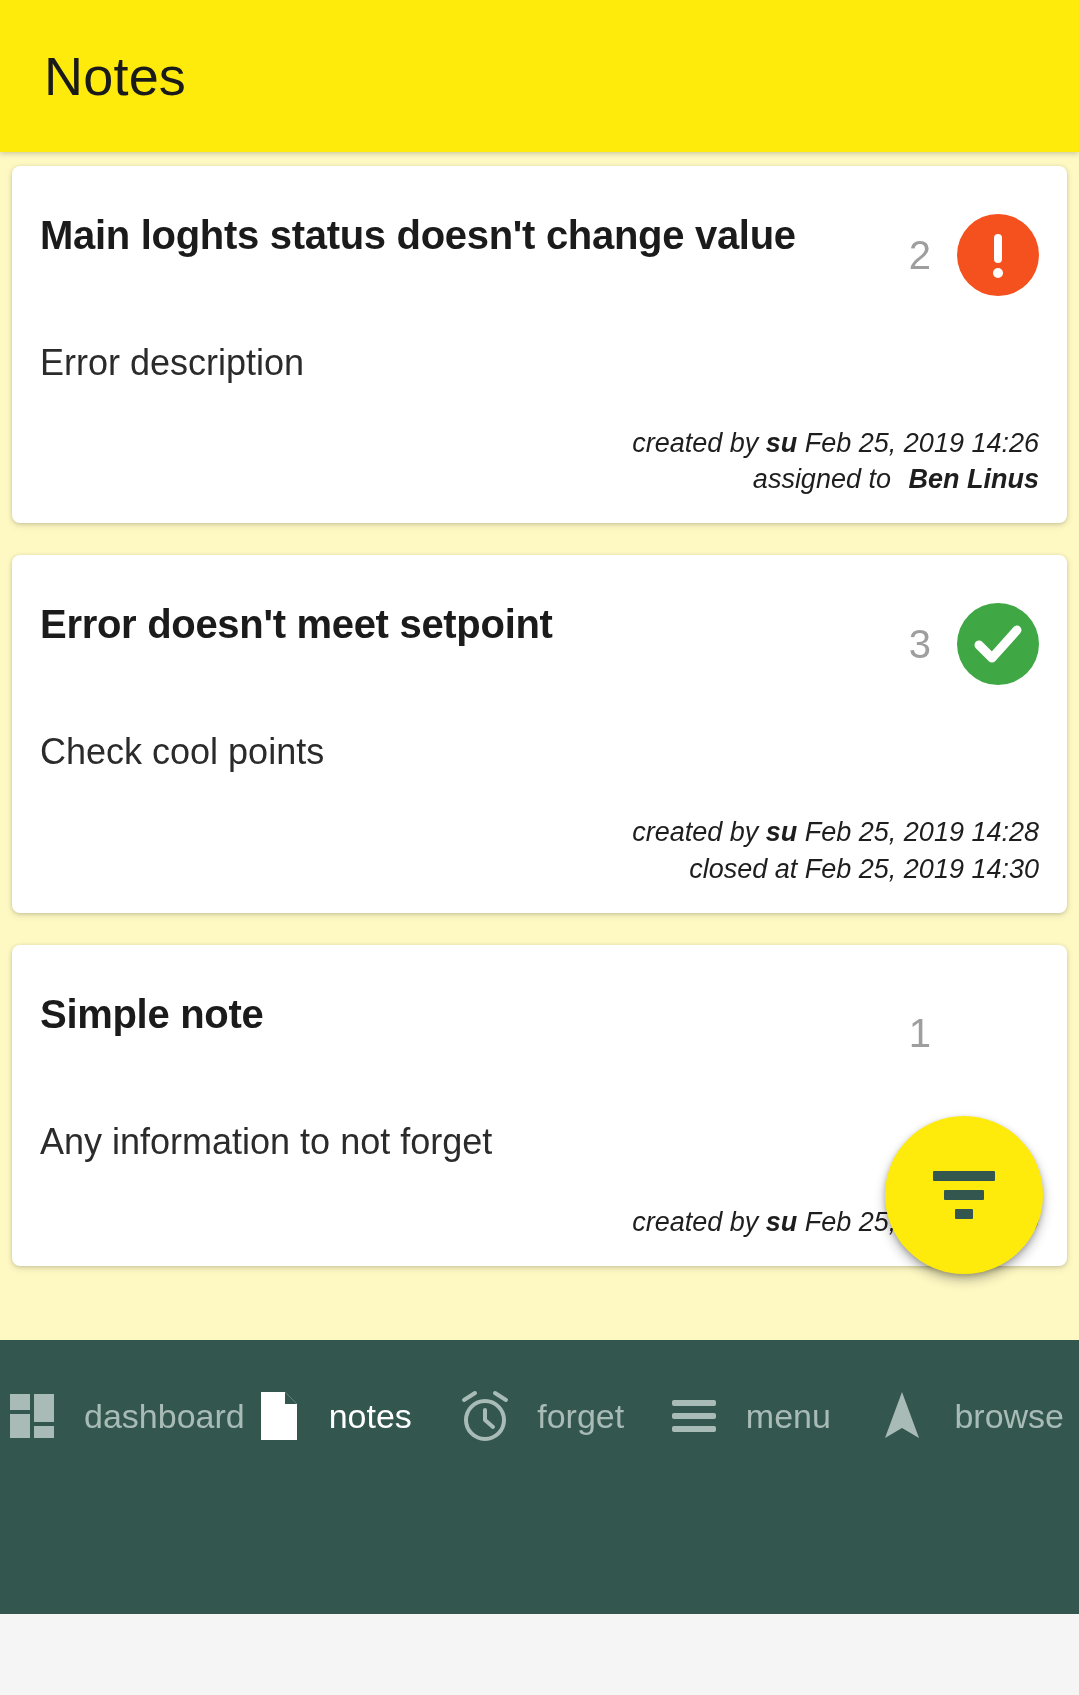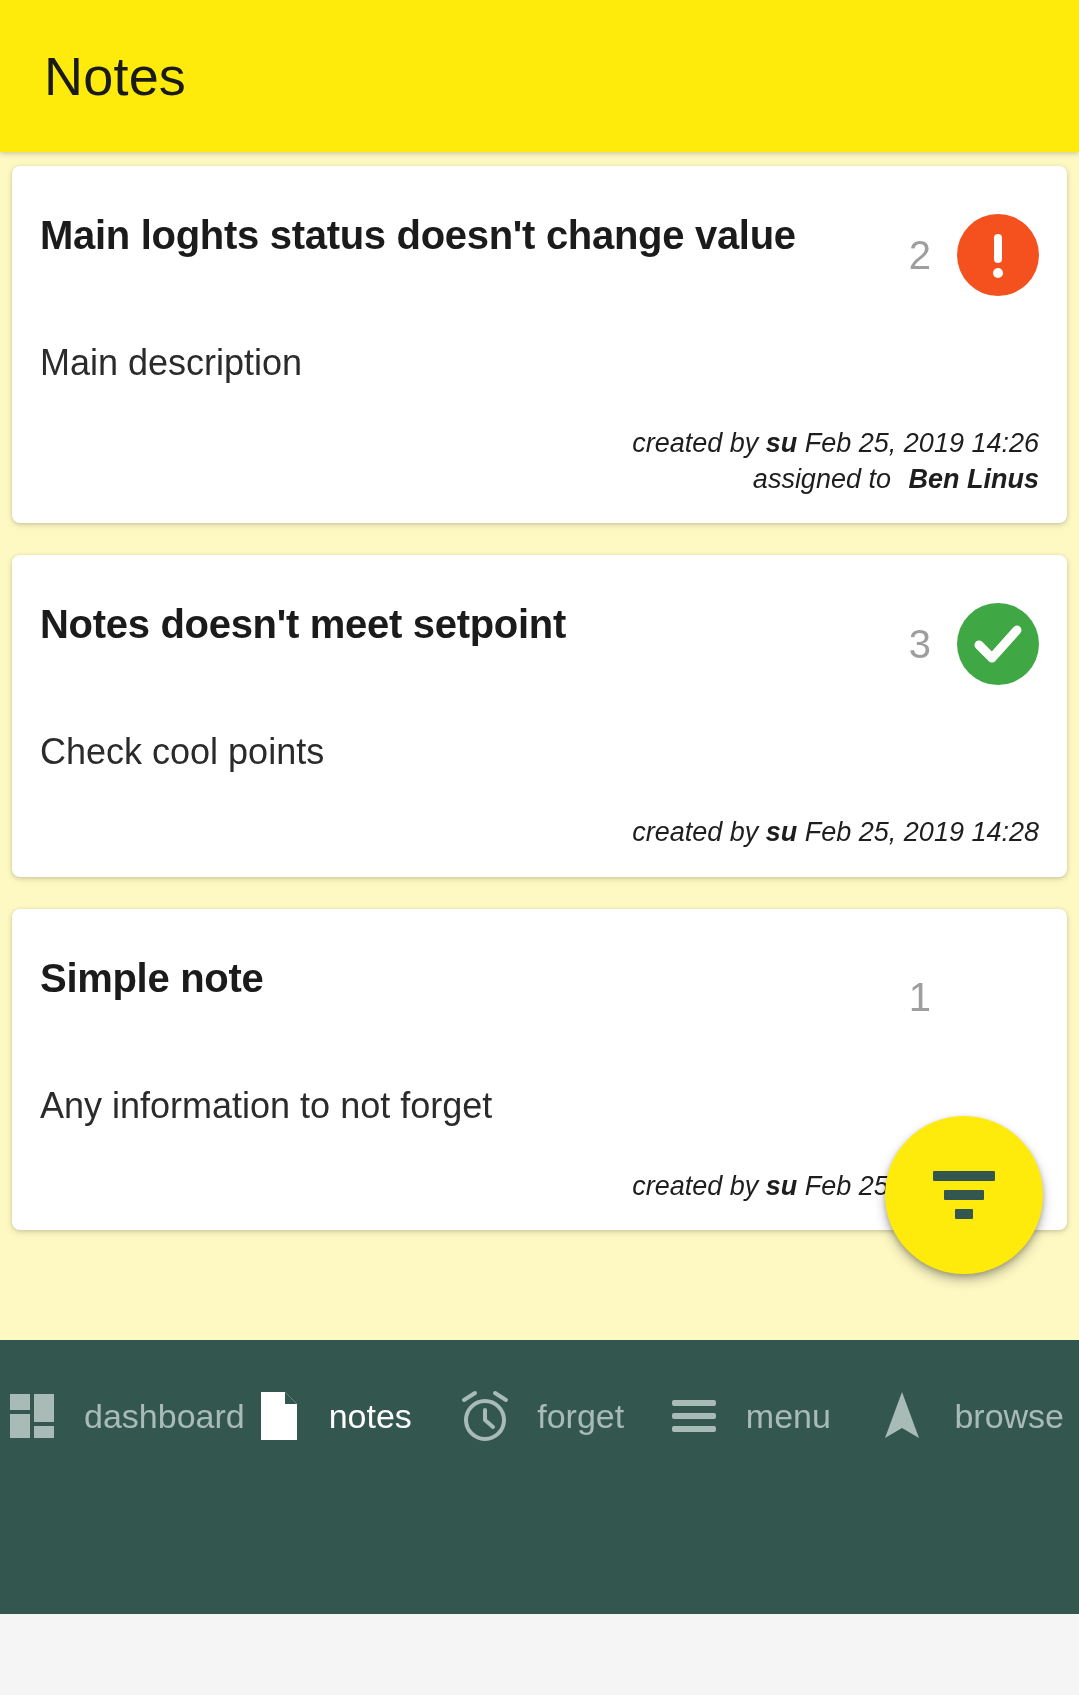--- a/index.html
+++ b/index.html
@@ -126,7 +126,7 @@
           </div>
         </div>
       </div>
-      <div class="card-desc">Main description</div>
+      <div class="card-desc">Error description</div>
       <div class="card-meta">
         <div class="meta-line">
           <span>created by</span>

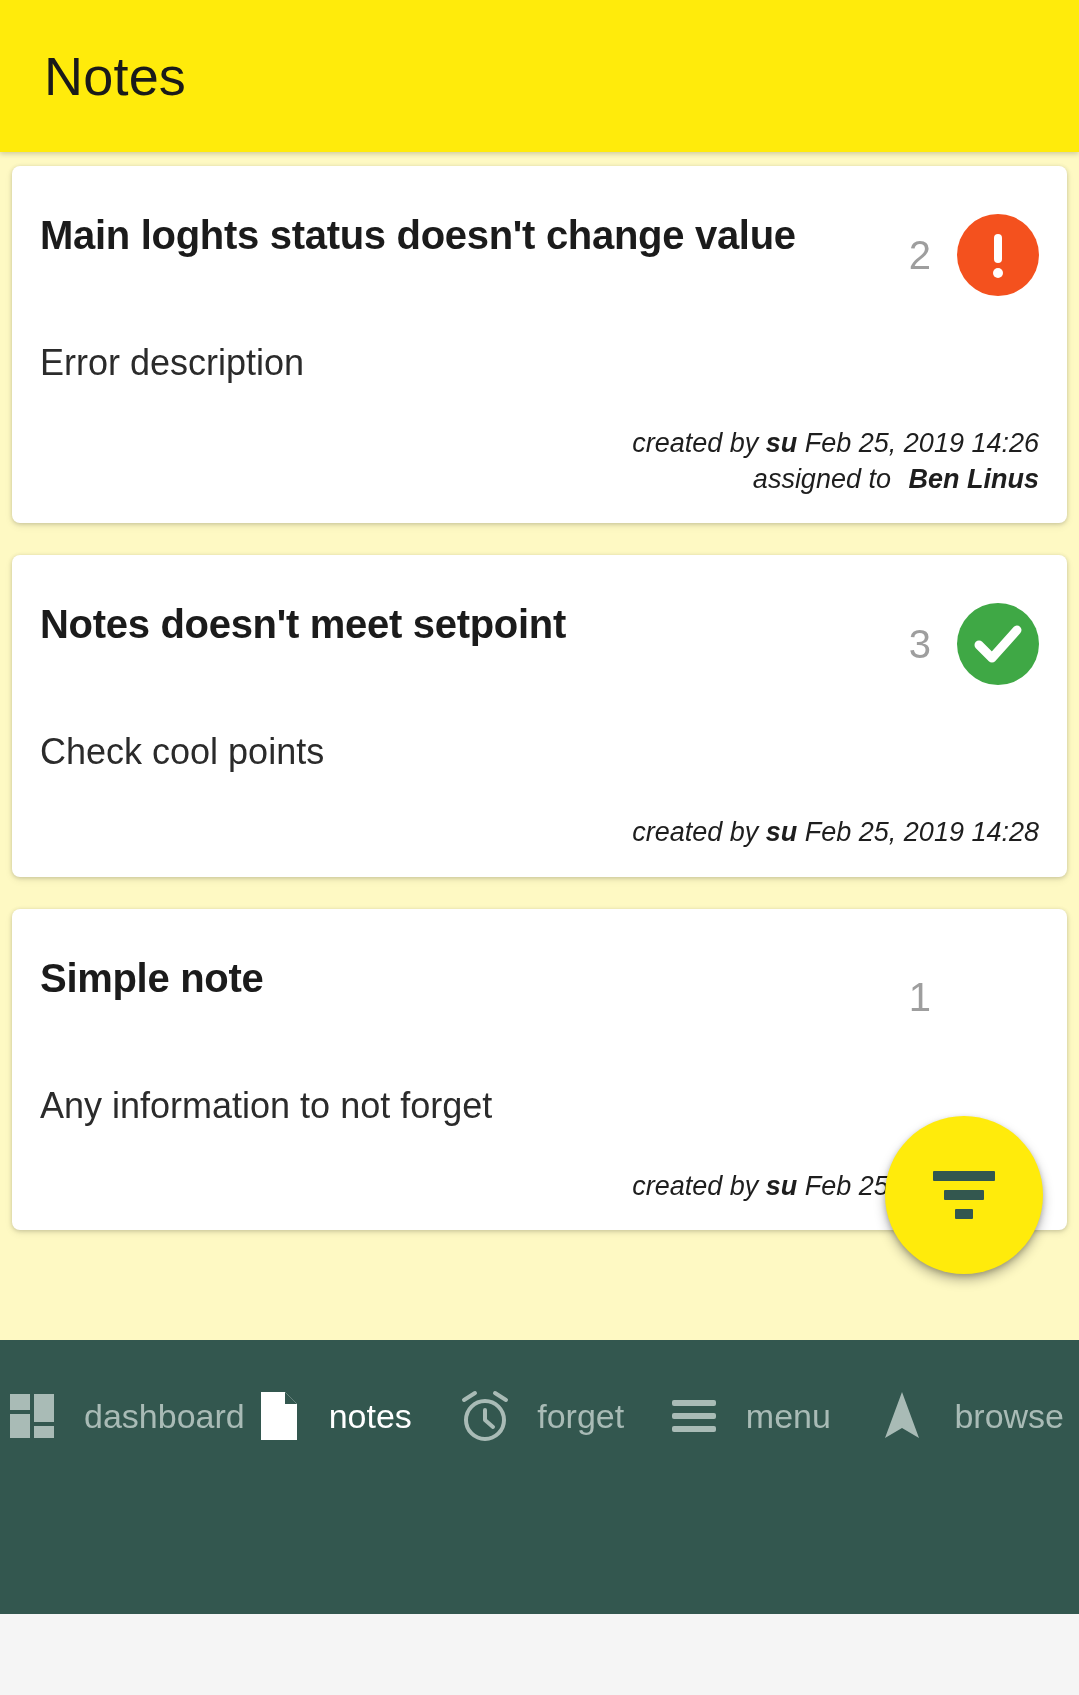--- a/index.html
+++ b/index.html
@@ -142,7 +142,7 @@
 
     <div class="card">
       <div class="card-top">
-        <div class="card-title">Notes doesn't meet setpoint</div>
+        <div class="card-title">Error doesn't meet setpoint</div>
         <div class="card-right">
           <div class="card-count">3</div>
           <div class="badge done">

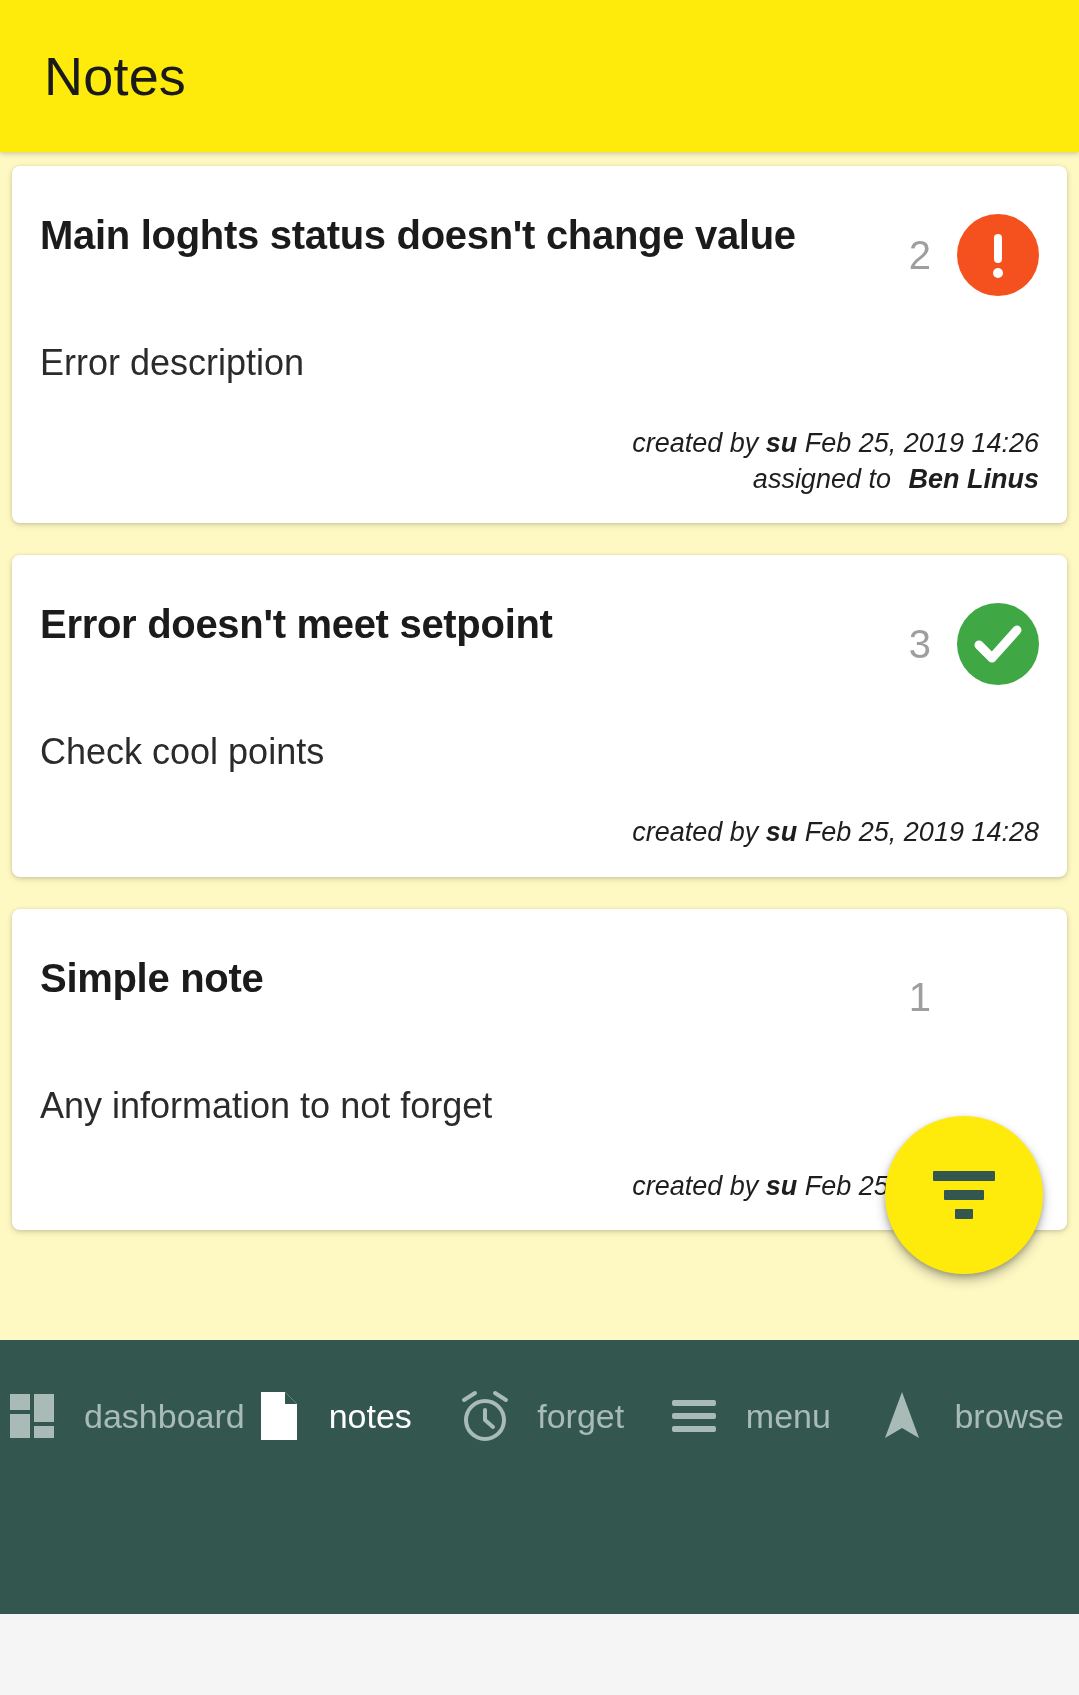--- a/index.html
+++ b/index.html
@@ -159,6 +159,10 @@
           <span class="strong">su</span>
           <span>Feb 25, 2019 14:28</span>
         </div>
+        <div class="meta-line">
+          <span>closed at</span>
+          <span>Feb 25, 2019 14:30</span>
+        </div>
       </div>
     </div>
 

